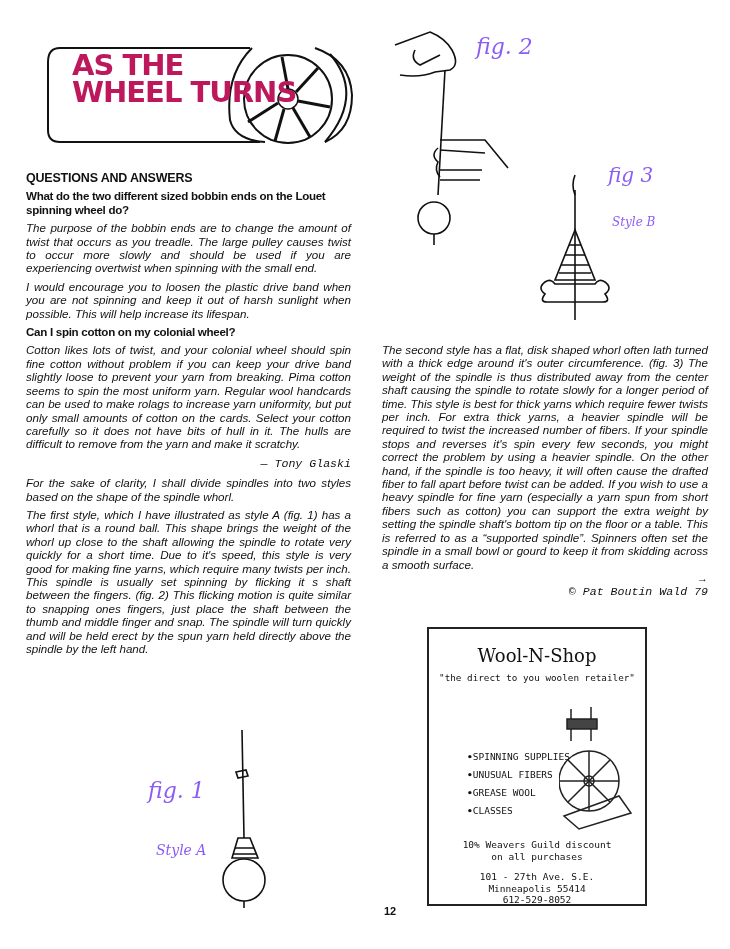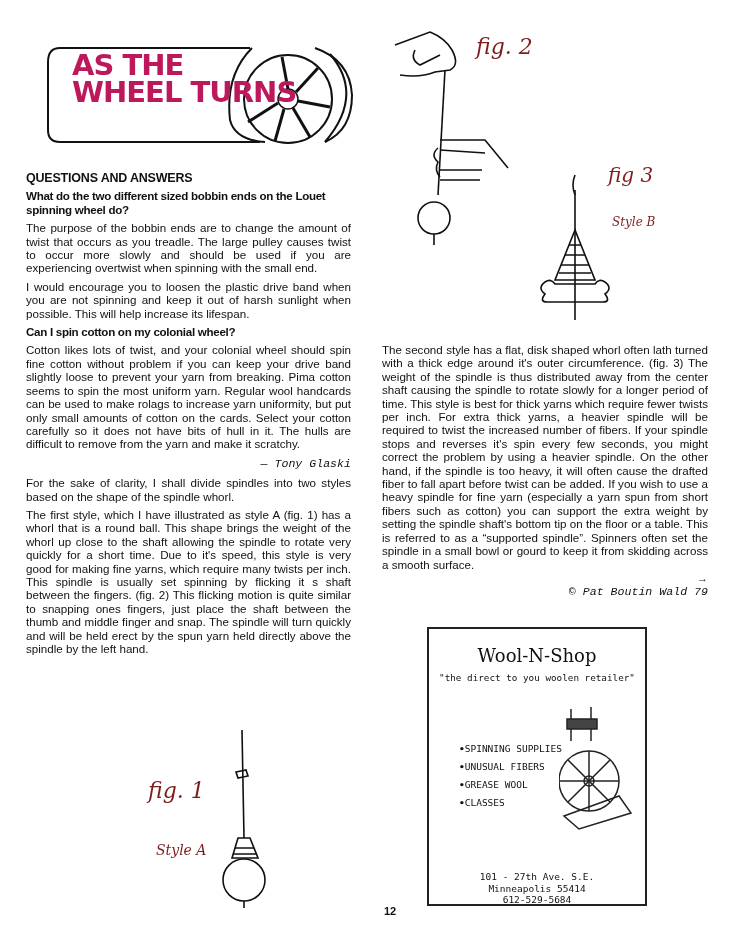--- a/index.html
+++ b/index.html
@@ -18,7 +18,7 @@
   .masthead .title { position: absolute; left: 52px; top: 12px; font-family: "DejaVu Sans", sans-serif;
     font-weight: bold; font-size: 29px; line-height: 27px; letter-spacing: -1px; color: #be185d; }
   .fig { position: absolute; }
-  .hand { font-family: "DejaVu Serif", serif; font-style: italic; position: absolute; color: #7f1d1d; }
+  .hand { font-family: "DejaVu Serif", serif; font-style: italic; position: absolute; color: #8b5cf6; }
   .ad { position: absolute; left: 427px; top: 627px; width: 216px; height: 275px; border: 2px solid #222;
     font-family: "DejaVu Sans Mono", monospace; font-size: 9.5px; }
   .ad .shop { font-family: "DejaVu Serif", serif; font-size: 18px; text-align: center; margin-top: 16px; }

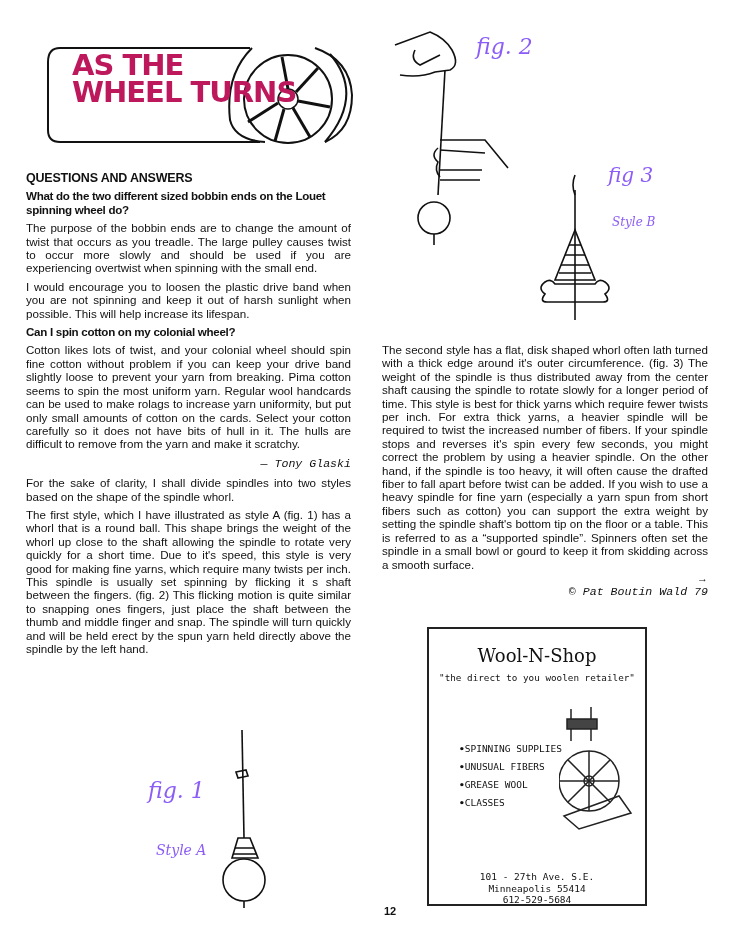--- a/index.html
+++ b/index.html
@@ -6,7 +6,7 @@
   body { width: 730px; height: 949px; position: relative; overflow: hidden; color: #111;
     font-family: "Liberation Sans", sans-serif; }
   .col { position: absolute; font-size: 11.6px; line-height: 13.4px; }
-  .col p { margin: 0 0 5px 0; text-align: justify; }
+  .col p { margin: 0 0 5px 0; text-align: justify; font-style: italic; }
   .left { left: 26px; top: 172px; width: 325px; }
   .right { left: 382px; top: 343px; width: 326px; }
   .section-head { font-weight: bold; font-size: 12.5px; margin: 0 0 4px 0; letter-spacing: -0.2px; }

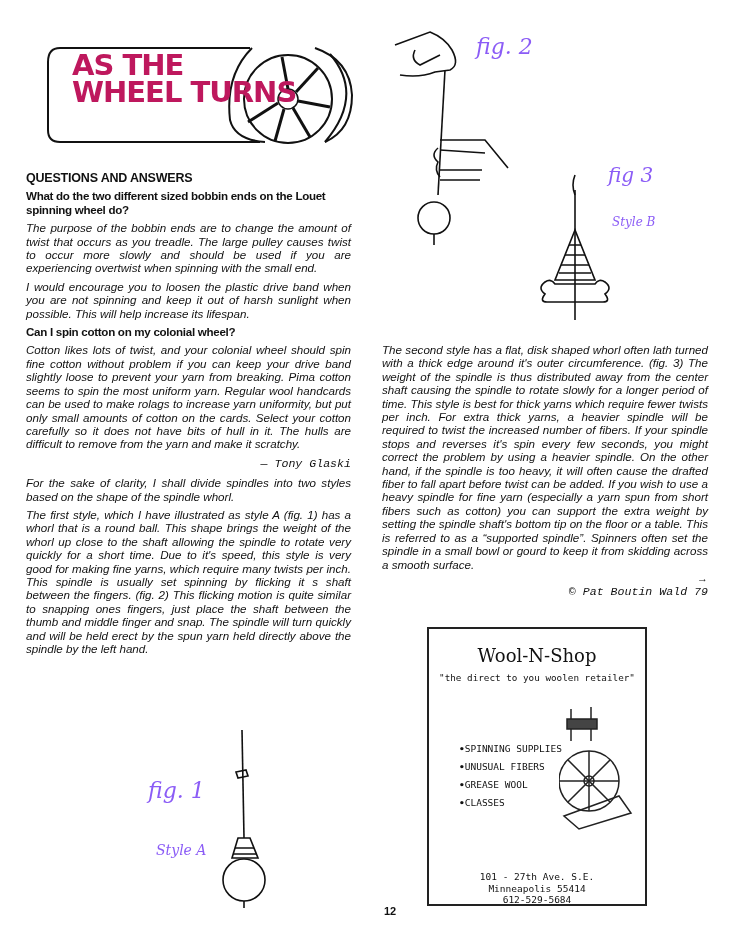--- a/index.html
+++ b/index.html
@@ -23,7 +23,7 @@
     font-family: "DejaVu Sans Mono", monospace; font-size: 9.5px; }
   .ad .shop { font-family: "DejaVu Serif", serif; font-size: 18px; text-align: center; margin-top: 16px; }
   .ad .tag { text-align: center; margin-top: 6px; font-size: 9.3px; }
-  .ad ul { list-style: none; margin: 4px; padding: 0; position: absolute; left: 26px; top: 110px; }
+  .ad ul { list-style: none; margin: 12px; padding: 0; position: absolute; left: 26px; top: 110px; }
   .ad li { margin-bottom: 7px; }
   .ad li::before { content: "\2022 "; font-weight: bold; }
   .ad .disc { position: absolute; left: 0; right: 0; top: 210px; text-align: center; line-height: 12px; }

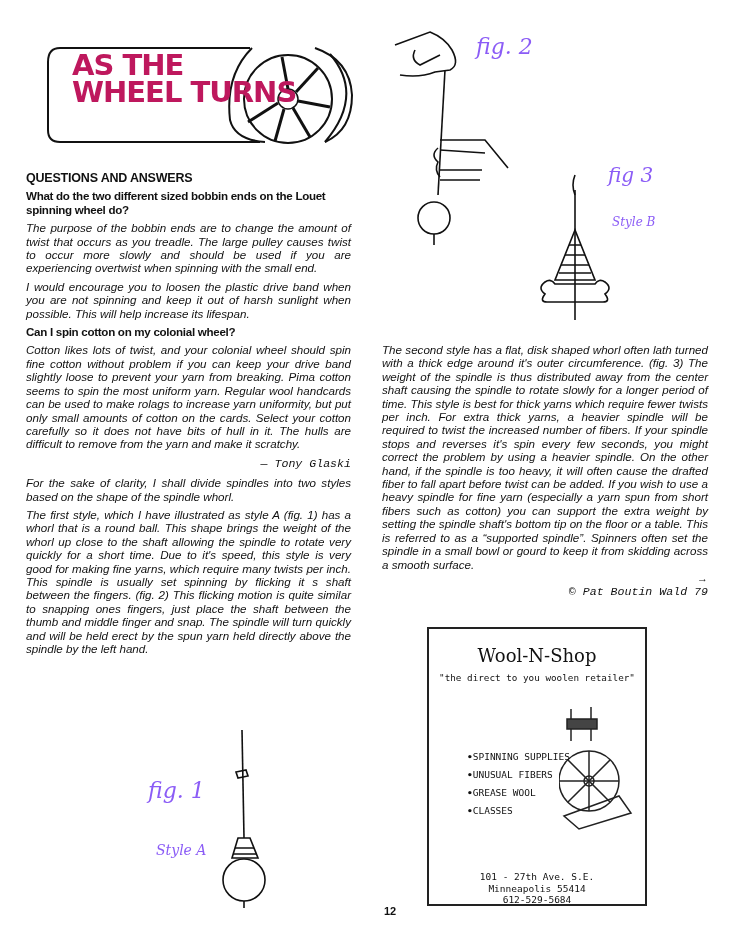--- a/index.html
+++ b/index.html
@@ -135,6 +135,10 @@
     <li>GREASE WOOL</li>
     <li>CLASSES</li>
   </ul>
+  <div class="disc">
+    <div>10% Weavers Guild discount</div>
+    <div>on all purchases</div>
+  </div>
   <div class="addr">
     <div>101 - 27th Ave. S.E.</div>
     <div>Minneapolis  55414</div>

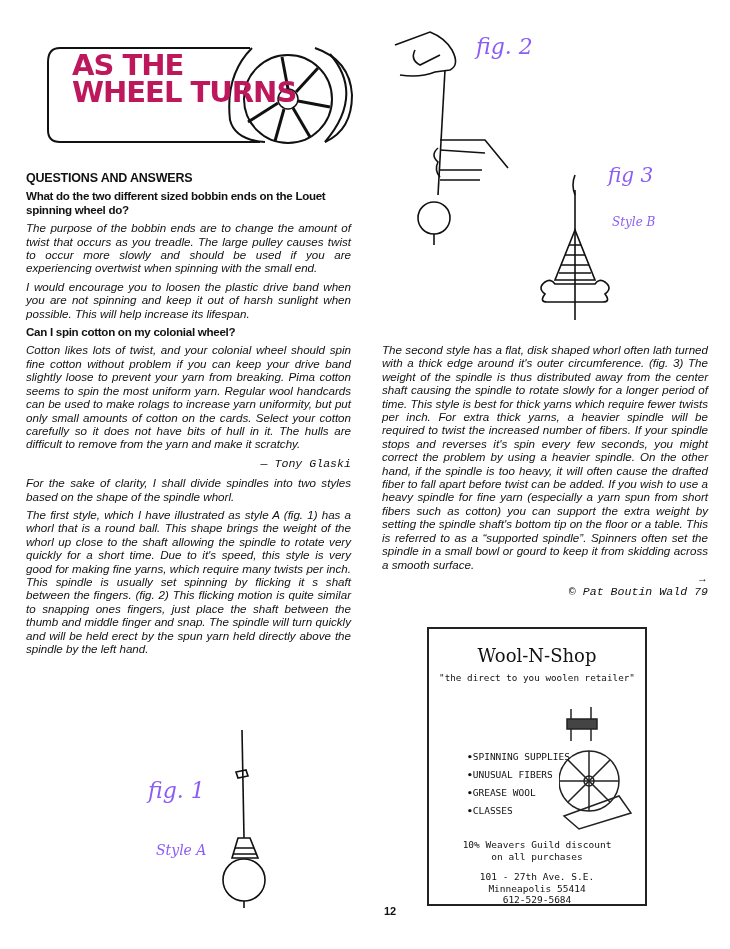--- a/index.html
+++ b/index.html
@@ -142,7 +142,7 @@
   <div class="addr">
     <div>101 - 27th Ave. S.E.</div>
     <div>Minneapolis  55414</div>
-    <div>612-529-5684</div>
+    <div>612-529-8052</div>
   </div>
 </div>
 

